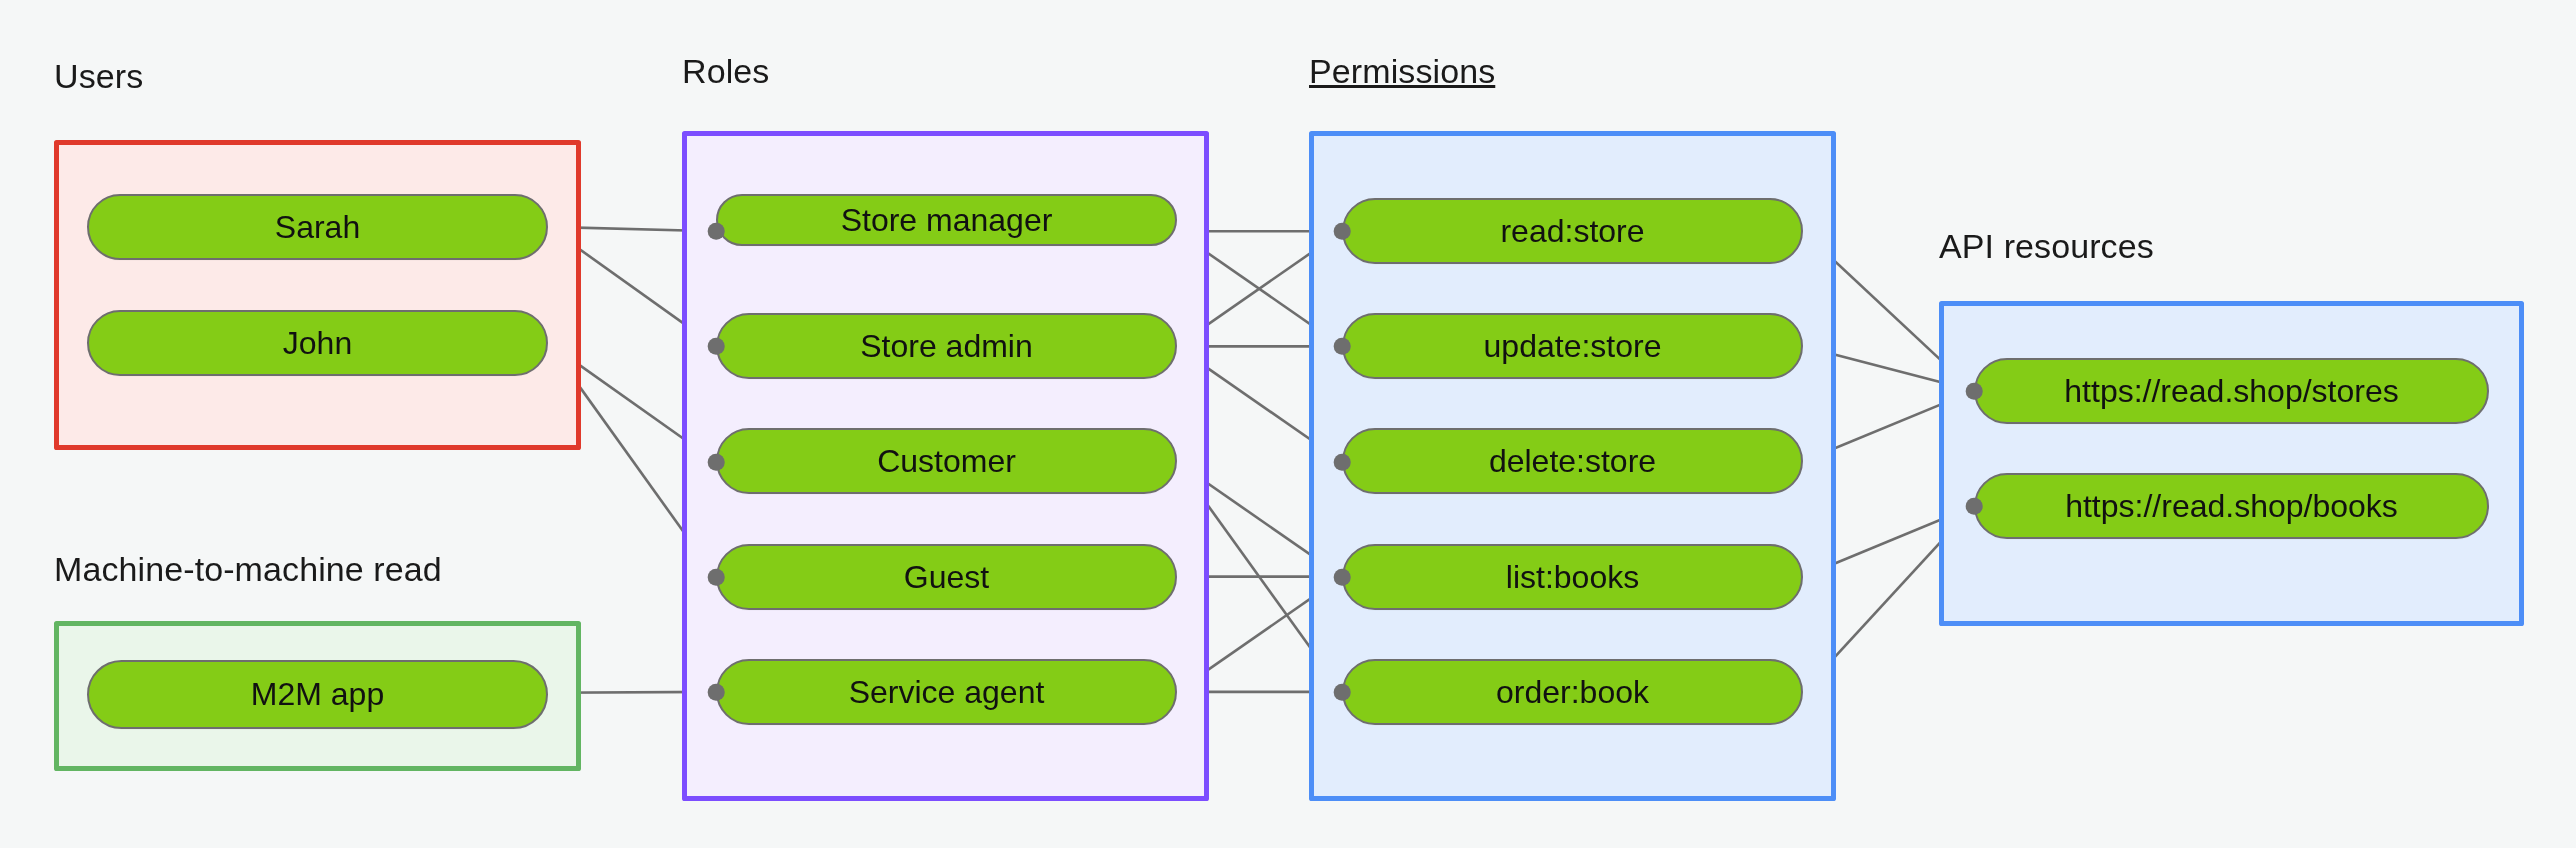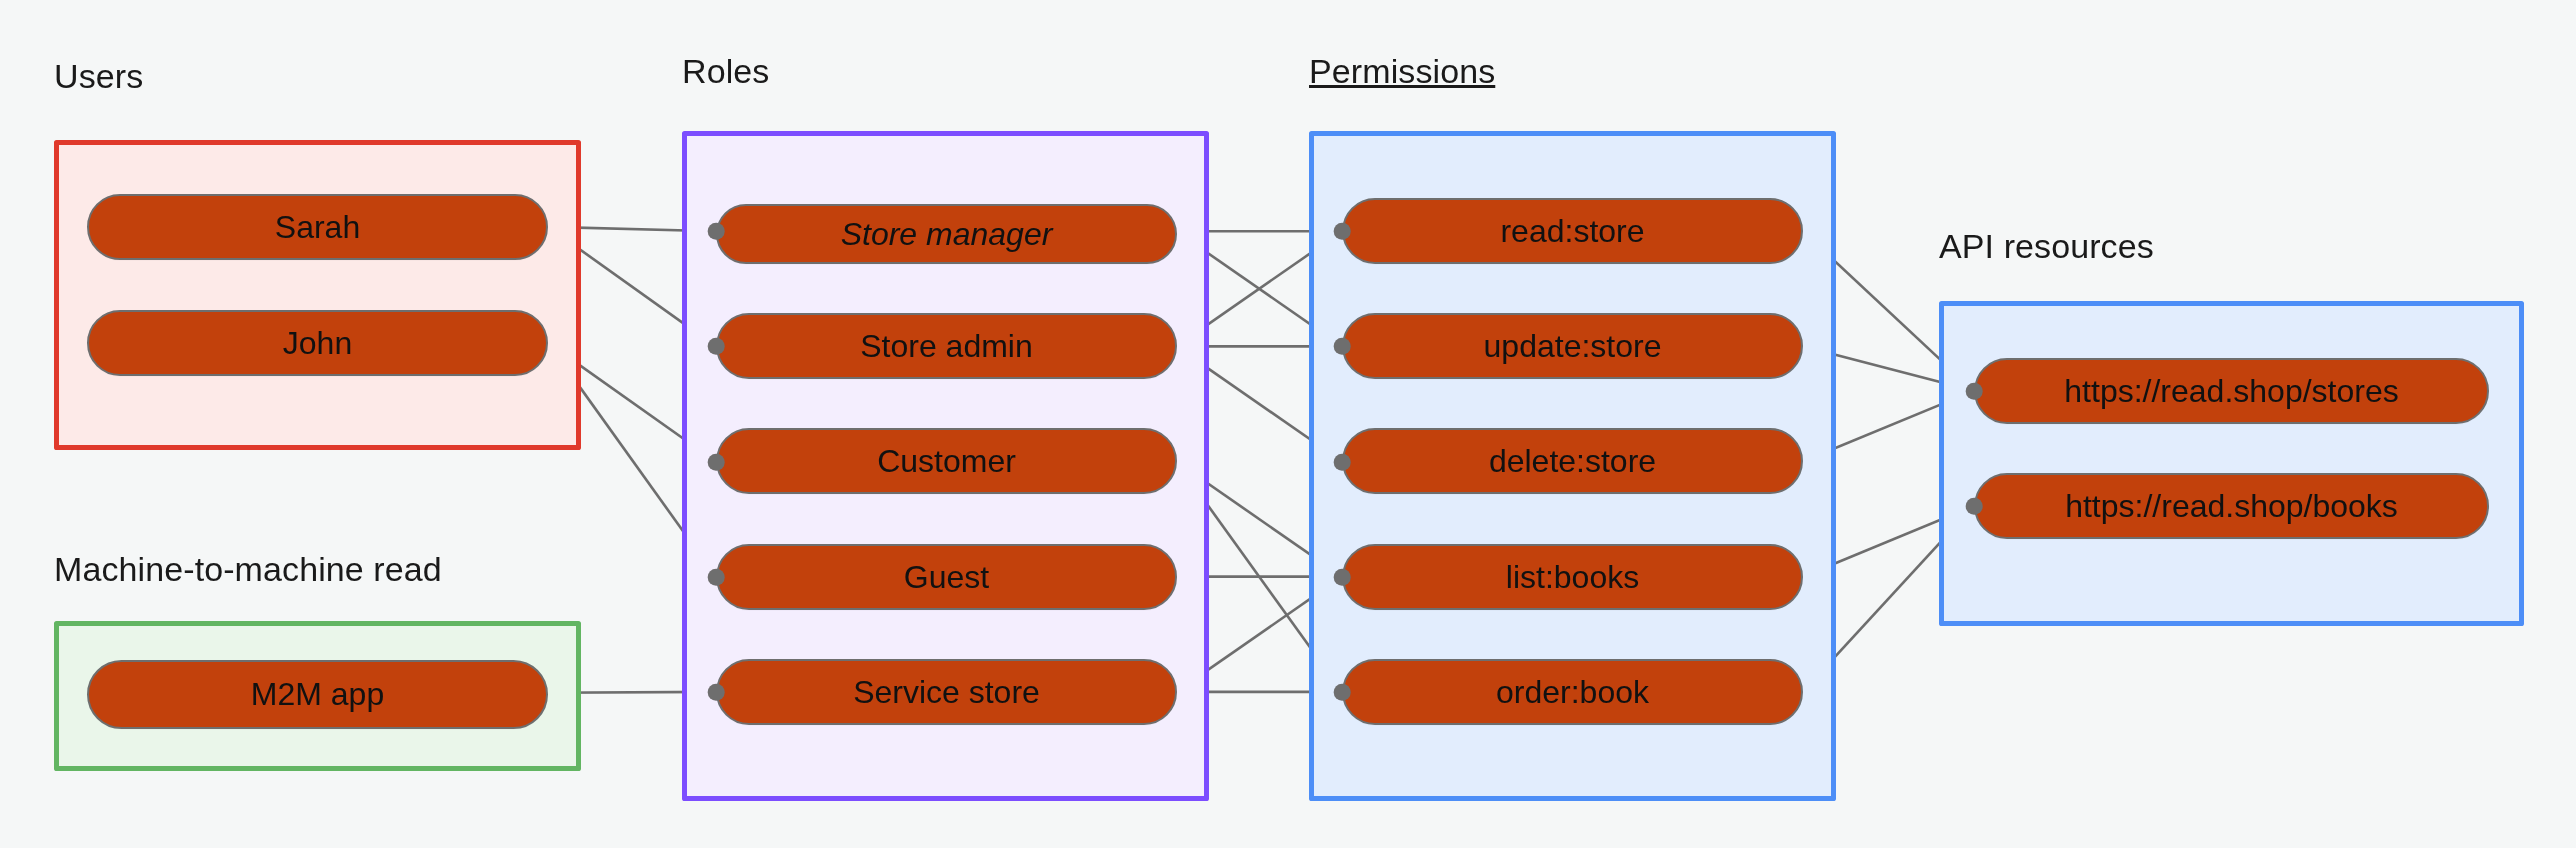--- a/index.html
+++ b/index.html
@@ -31,7 +31,7 @@
   .node{
     position:absolute;
     box-sizing:border-box;
-    background:#c2410c;
+    background:#84cc16;
     border:2.6px solid #6e6e6e;
     border-radius:79px;
     display:flex;

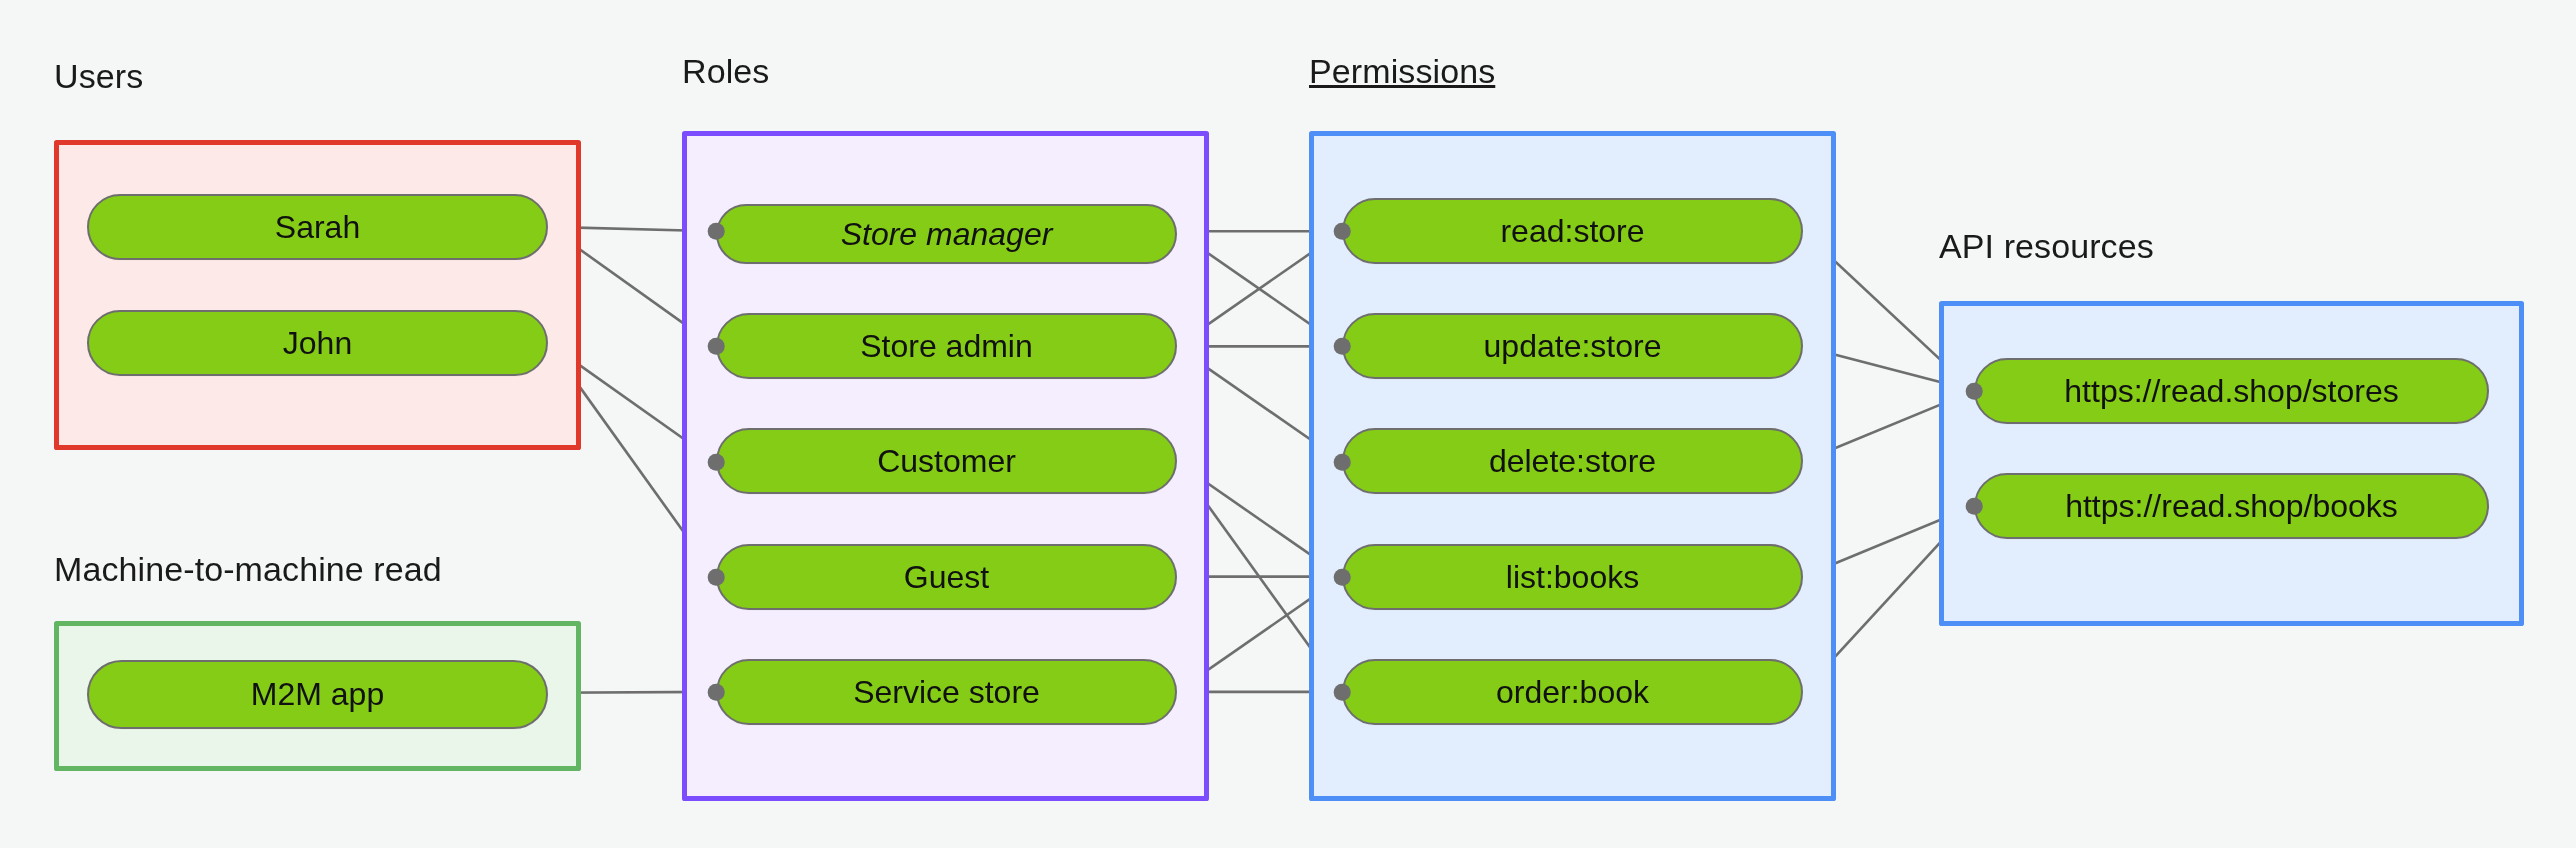--- a/index.html
+++ b/index.html
@@ -89,7 +89,7 @@
 
   <div class="group-label" style="left:682px;top:54px;">Roles</div>
   <div class="container" id="c-roles" style="left: 682px; top: 131px; width: 527px; height: 670px; border-color: rgb(124, 77, 255); background: rgb(244, 238, 254);"></div>
-  <div class="node" id="n-rol0" style="left:716px;top:204px;width:461px;height:60px;font-style:italic;">Store manager</div>
+  <div class="node" id="n-rol0" style="left:716px;top:194px;width:461px;height:52px;">Store manager</div>
   <div class="node" id="n-rol1" style="left:716px;top:313px;width:461px;height:66px;">Store admin</div>
   <div class="node" id="n-rol2" style="left:716px;top:428px;width:461px;height:66px;">Customer</div>
   <div class="node" id="n-rol3" style="left:716px;top:544px;width:461px;height:66px;">Guest</div>

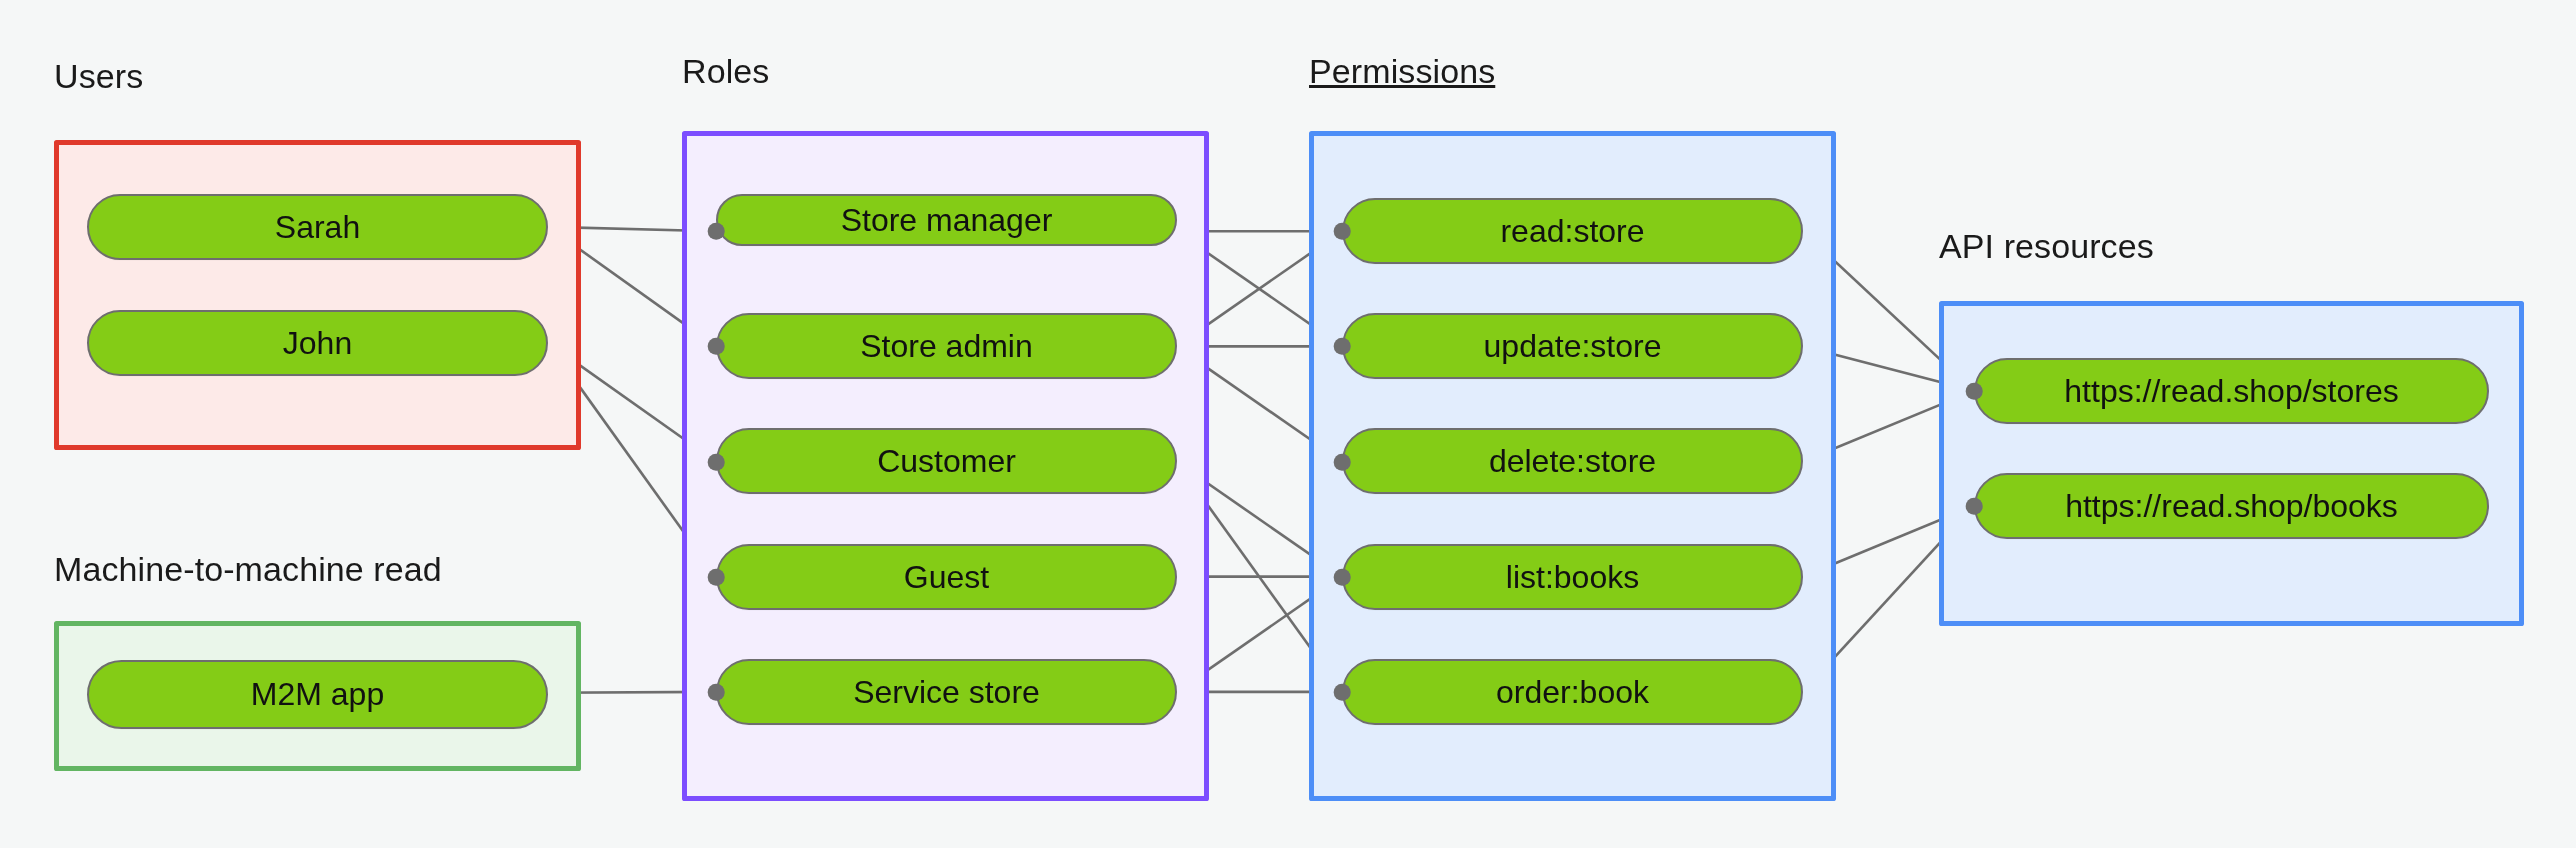--- a/index.html
+++ b/index.html
@@ -93,7 +93,7 @@
   <div class="node" id="n-rol1" style="left:716px;top:313px;width:461px;height:66px;">Store admin</div>
   <div class="node" id="n-rol2" style="left:716px;top:428px;width:461px;height:66px;">Customer</div>
   <div class="node" id="n-rol3" style="left:716px;top:544px;width:461px;height:66px;">Guest</div>
-  <div class="node" id="n-rol4" style="left:716px;top:659px;width:461px;height:66px;">Service store</div>
+  <div class="node" id="n-rol4" style="left:716px;top:659px;width:461px;height:66px;">Service agent</div>
 
   <div class="group-label" style="left:1309px;top:54px;text-decoration:underline;">Permissions</div>
   <div class="container" id="c-perms" style="left: 1309px; top: 131px; width: 527px; height: 670px; border-color: rgb(77, 142, 247); background: rgb(226, 237, 253);"></div>

